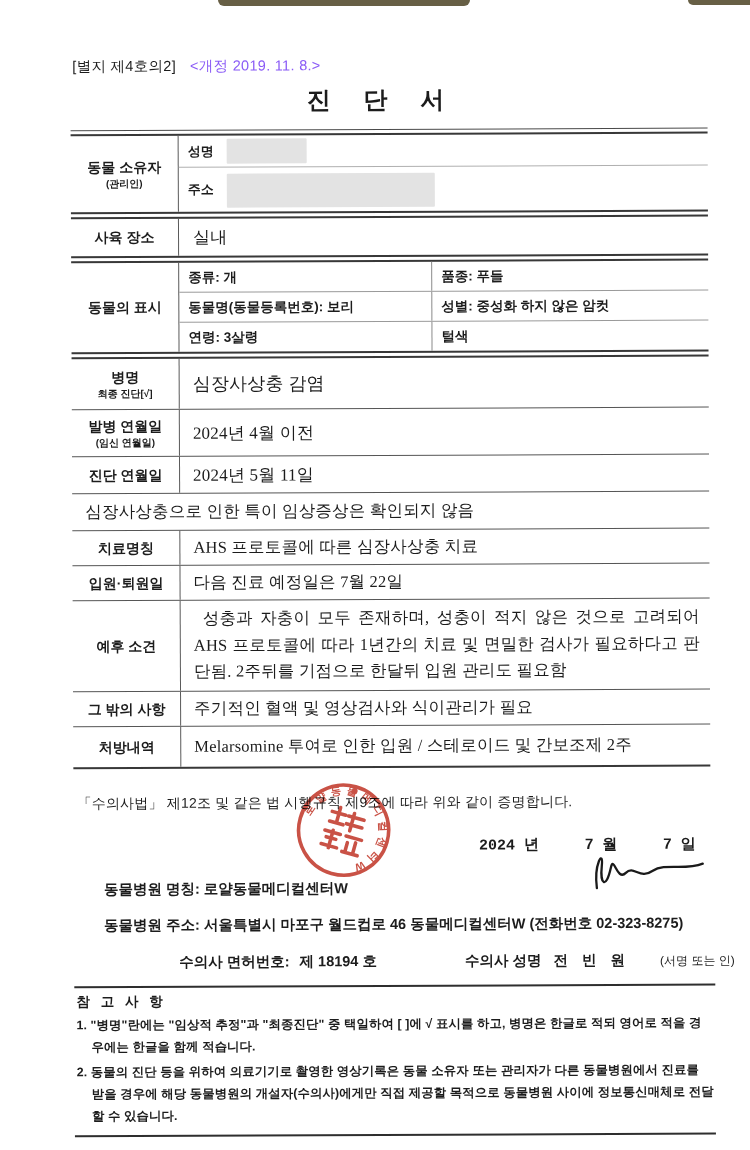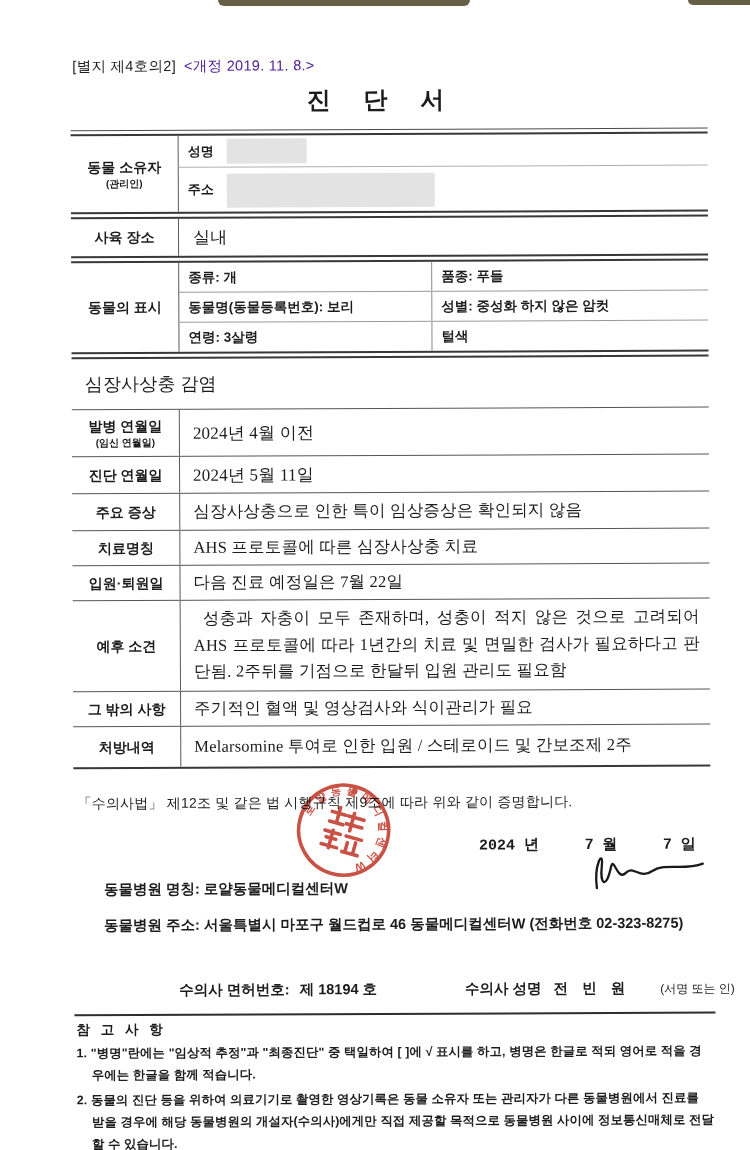--- a/index.html
+++ b/index.html
@@ -15,7 +15,7 @@
   .sheet{position:absolute;left:0;top:0;width:750px;transform:rotate(-0.25deg);transform-origin:50% 0;}
 
   .header{padding:56px 0 0 72px;font-size:14.5px;letter-spacing:.3px;}
-  .revision{color:#4c1d95;margin-left:8px;}
+  .revision{color:#8b5cf6;margin-left:14px;}
   .doc-title{text-align:center;font-size:24px;font-weight:bold;letter-spacing:13px;margin-top:9px;padding-left:13px;}
 
   .doc-table{margin:13px 0 0 70px;width:637px;}

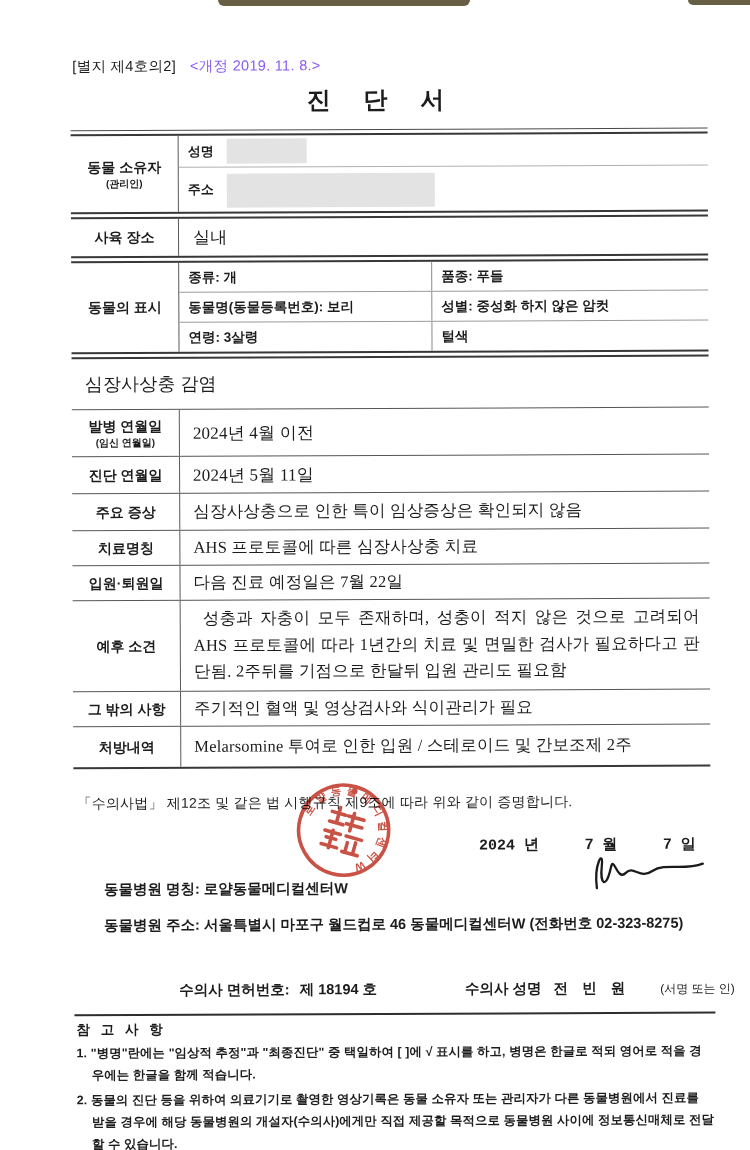--- a/index.html
+++ b/index.html
@@ -147,6 +147,10 @@
 
     <div class="sec">
       <div class="drow r1">
+        <div class="lblcol">
+            <span>병명</span>
+            <span class="l2">최종 진단[√]</span>
+          </div>
         <div class="dval big">심장사상충 감염</div>
       </div>
       <div class="drow r2">

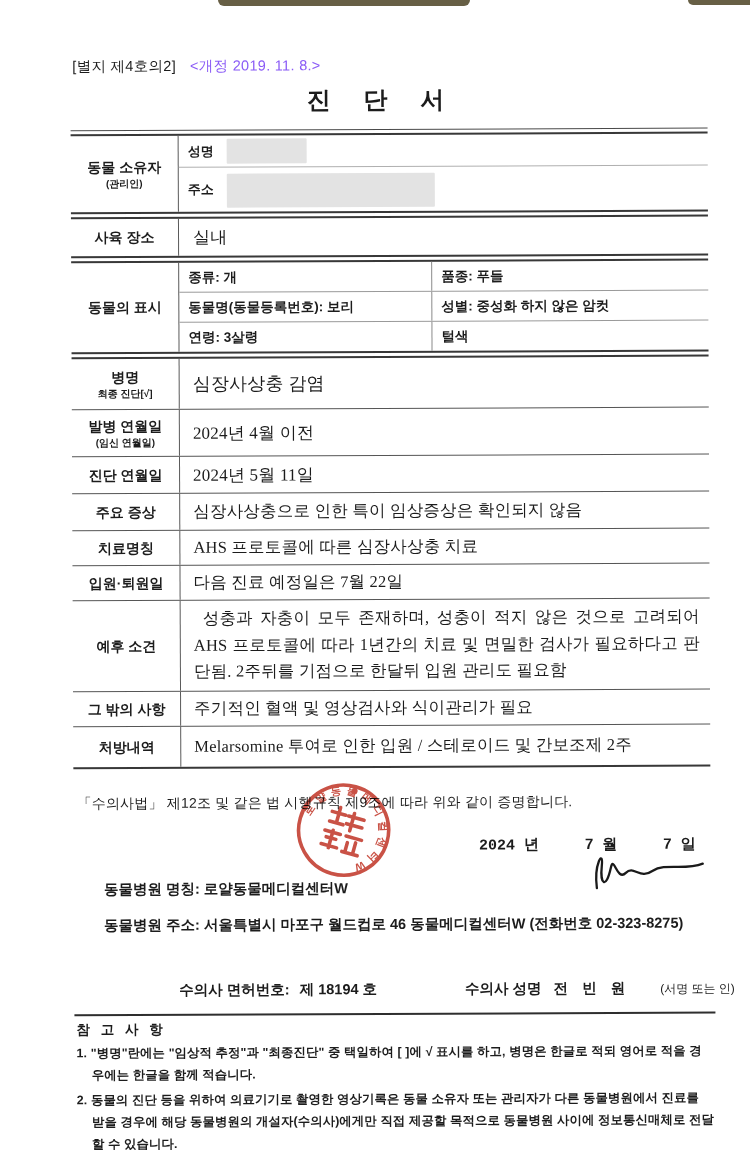--- a/index.html
+++ b/index.html
@@ -167,9 +167,6 @@
         <div class="dval mid">2024년 5월 11일</div>
       </div>
       <div class="drow r4">
-        <div class="lblcol">
-            <span>주요 증상</span>
-          </div>
         <div class="dval">심장사상충으로 인한 특이 임상증상은 확인되지 않음</div>
       </div>
       <div class="drow r5">

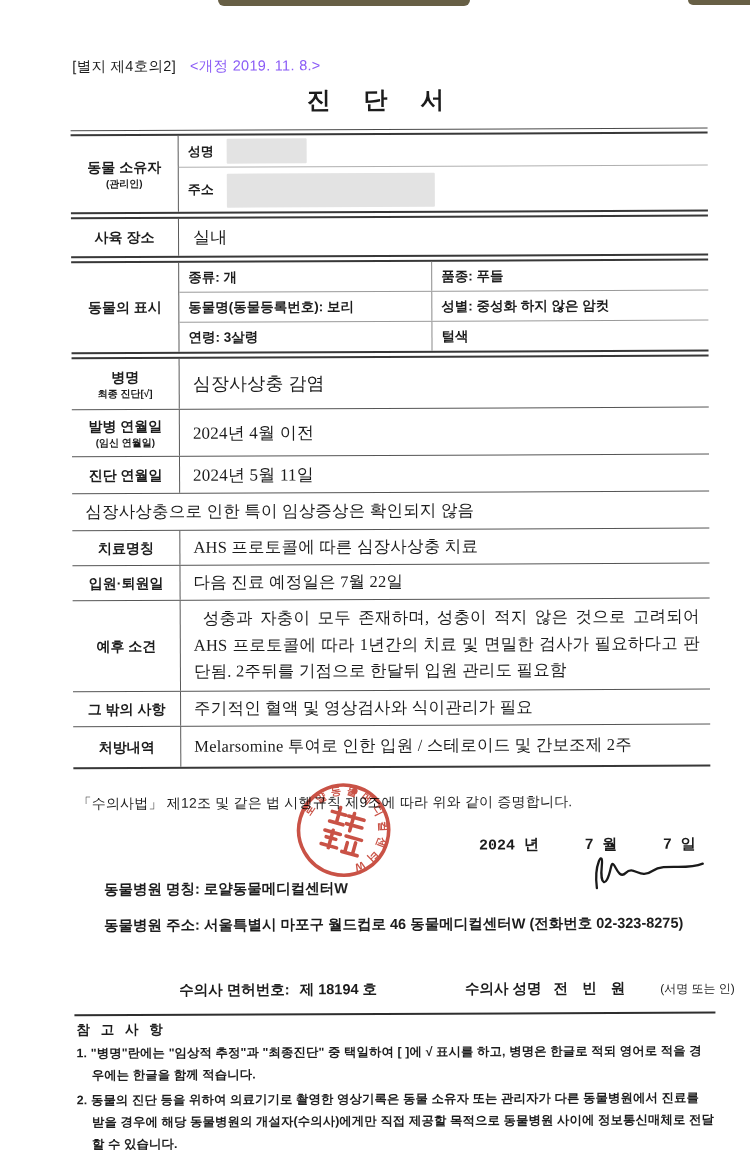--- a/index.html
+++ b/index.html
@@ -74,7 +74,7 @@
   .license-line{margin:18px 0 0 175px;font-size:14.5px;font-weight:600;display:flex;align-items:baseline;position:relative;z-index:2;}
   .license-no{margin-left:10px;}
   .vet-label{margin-left:88px;}
-  .vet-name{margin-left:12px;letter-spacing:5px;margin-top:28px;}
+  .vet-name{margin-left:12px;letter-spacing:5px;}
   .sign-note{margin-left:30px;font-size:12px;font-weight:500;}
 
   .stamp{position:absolute;left:291px;top:781px;z-index:3;opacity:.88;mix-blend-mode:multiply;}

